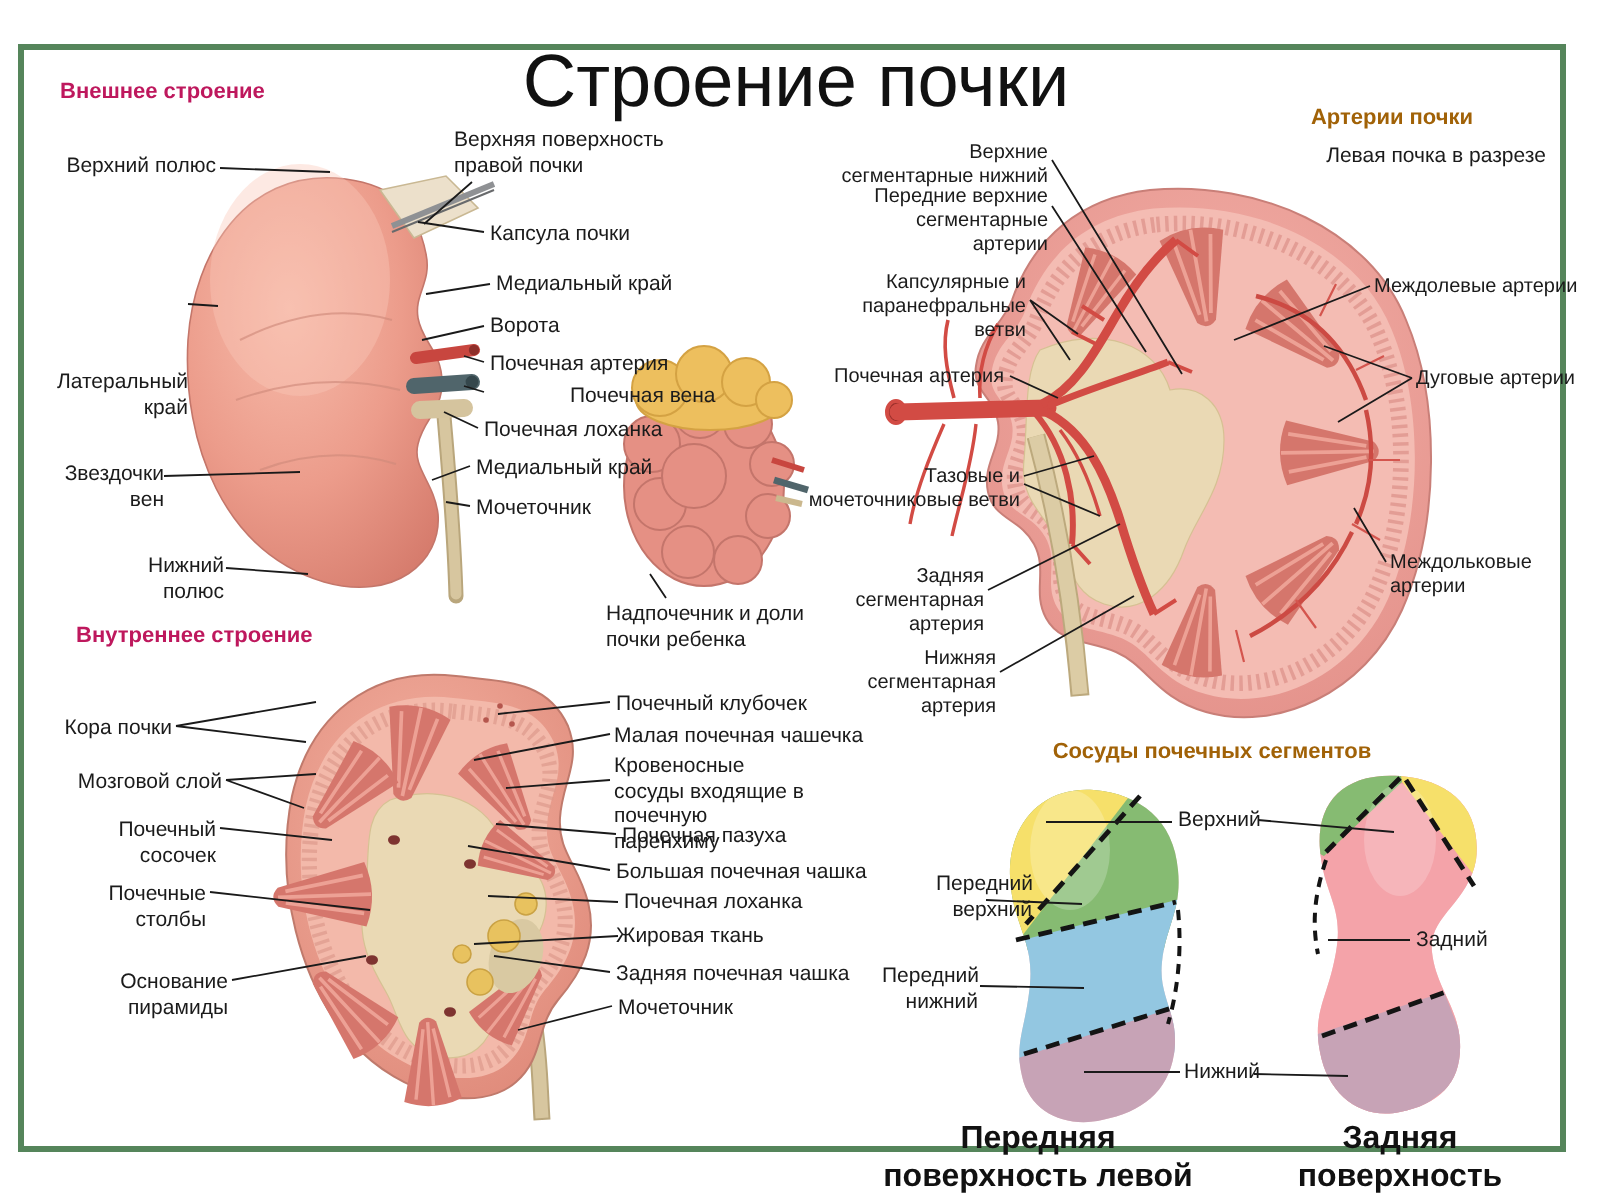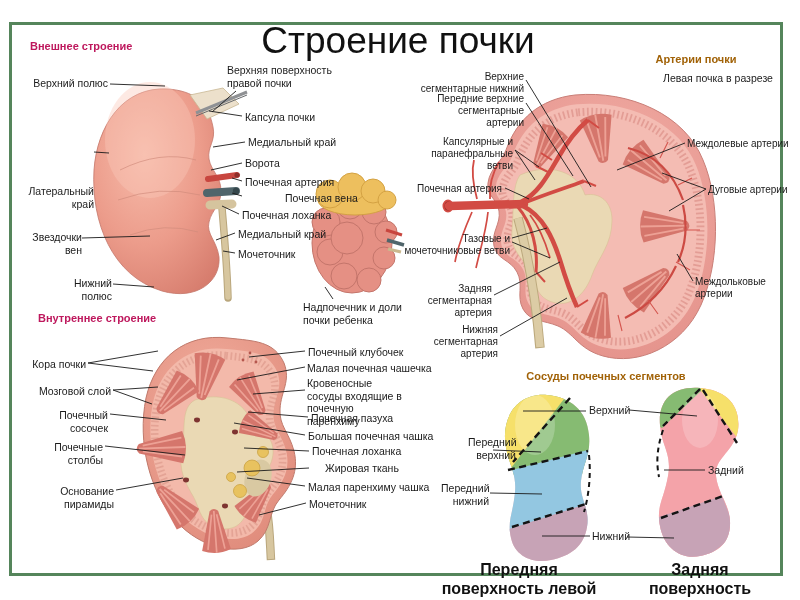--- a/index.html
+++ b/index.html
@@ -227,7 +227,7 @@
 <div class="lb" style="left:311px;top:412px;">Почечная пазуха</div>
 <div class="lb" style="left:308px;top:430px;">Большая почечная чашка</div>
 <div class="lb" style="left:312px;top:445px;">Почечная лоханка</div>
-<div class="lb" style="left:325px;top:462px;">Жировая ткань</div>
+<div class="lb" style="left:308px;top:462px;">Жировая ткань</div>
 <div class="lb" style="left:308px;top:481px;">Малая паренхиму чашка</div>
 <div class="lb" style="left:309px;top:498px;">Мочеточник</div>
 

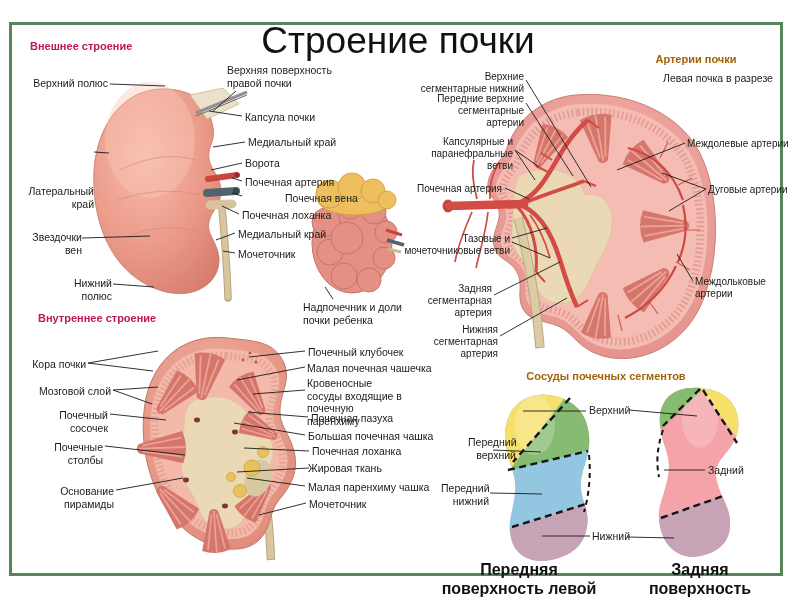--- a/index.html
+++ b/index.html
@@ -228,7 +228,7 @@
 <div class="lb" style="left:308px;top:430px;">Большая почечная чашка</div>
 <div class="lb" style="left:312px;top:445px;">Почечная лоханка</div>
 <div class="lb" style="left:308px;top:462px;">Жировая ткань</div>
-<div class="lb" style="left:308px;top:481px;">Малая паренхиму чашка</div>
+<div class="lb" style="left:308px;top:481px;">Задняя почечная чашка</div>
 <div class="lb" style="left:309px;top:498px;">Мочеточник</div>
 
 <div class="lb sec2 c" style="left:646px;top:53px;width:100px;">Артерии почки</div>

